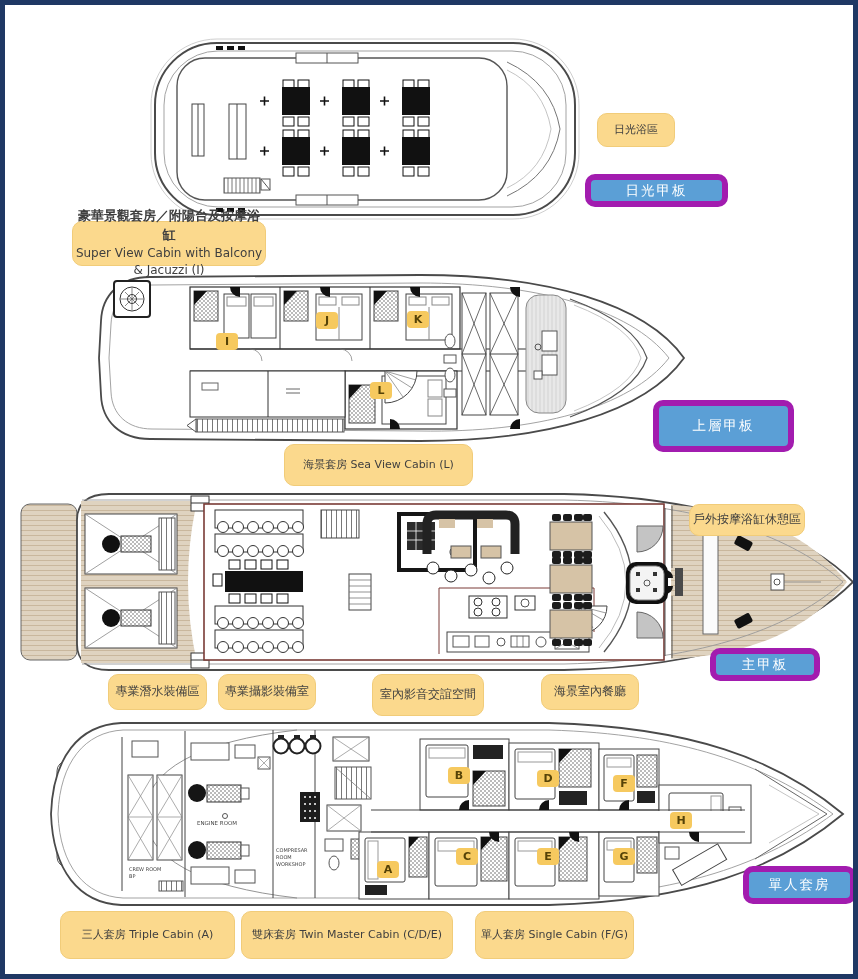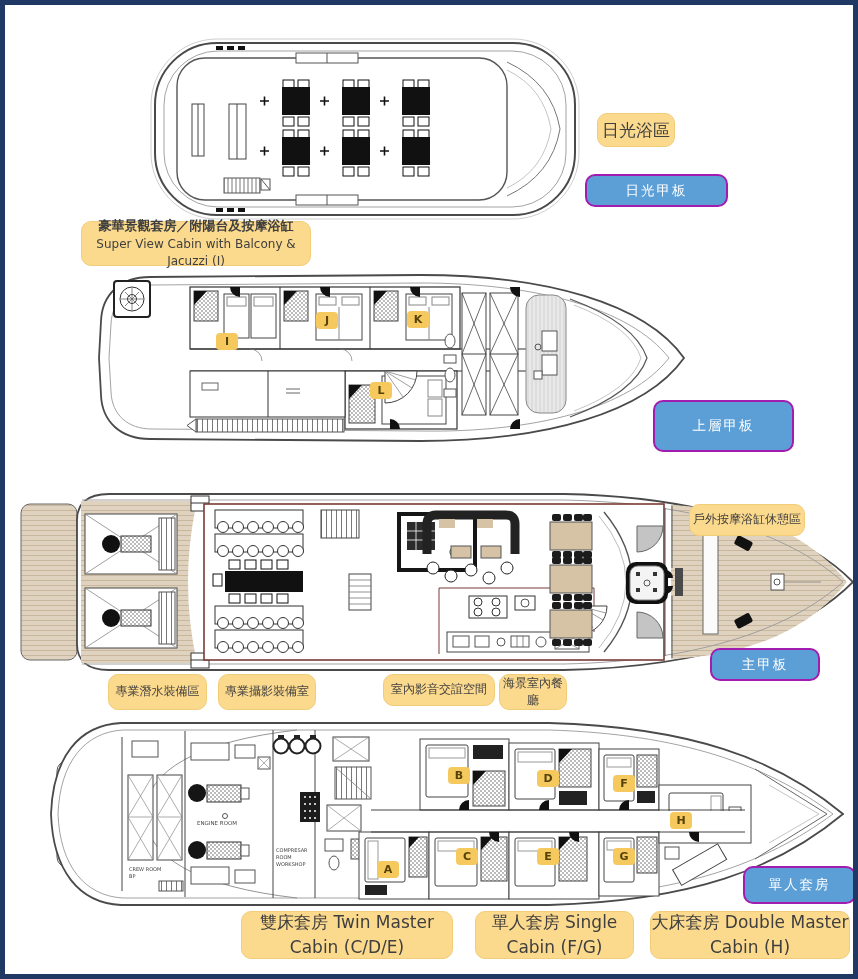--- a/index.html
+++ b/index.html
@@ -11,7 +11,7 @@
   .badge.blue{background:#5B9FD6;border:2px solid #a21caf;color:#FFFFFF;letter-spacing:2px;font-size:13.5px;}
   .badge .zh{font-size:13px;font-weight:600;}
   .badge .en{font-size:12px;font-weight:400;}
-  .badge .one{font-size:17px;font-weight:500;}
+  .badge .one{font-size:11px;font-weight:500;}
   .marker{position:absolute;width:22px;height:17px;background:#F6C95F;border-radius:4px;color:#554207;font-size:11px;font-weight:700;display:flex;align-items:center;justify-content:center;z-index:3;}
 </style>
 </head>

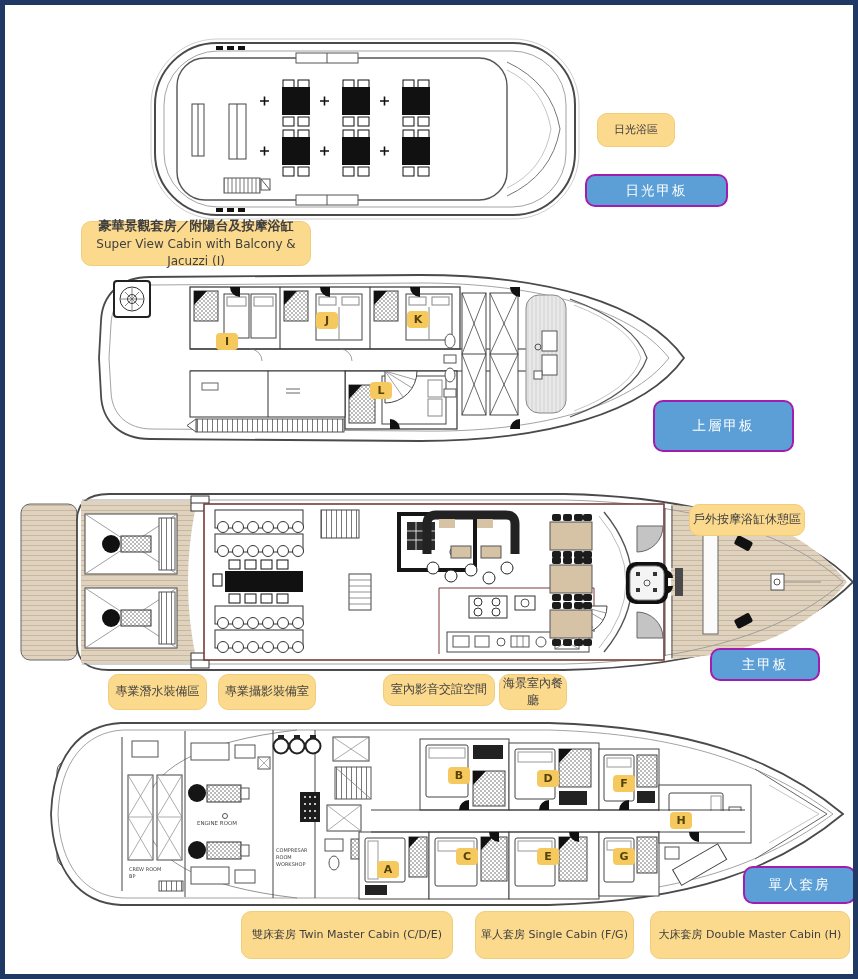--- a/index.html
+++ b/index.html
@@ -8,7 +8,7 @@
   svg text{font-family:"DejaVu Sans",sans-serif;}
   .badge{position:absolute;display:flex;flex-direction:column;align-items:center;justify-content:center;text-align:center;border-radius:10px;z-index:4;box-sizing:border-box;line-height:1.45;}
   .badge.yellow{background:#FBD98D;border:1px solid #F1CC79;color:#3F3F3F;}
-  .badge.blue{background:#5B9FD6;border:2px solid #a21caf;color:#FFFFFF;letter-spacing:2px;font-size:13.5px;}
+  .badge.blue{background:#5B9FD6;border:6px solid #a21caf;color:#FFFFFF;letter-spacing:2px;font-size:13.5px;}
   .badge .zh{font-size:13px;font-weight:600;}
   .badge .en{font-size:12px;font-weight:400;}
   .badge .one{font-size:11px;font-weight:500;}

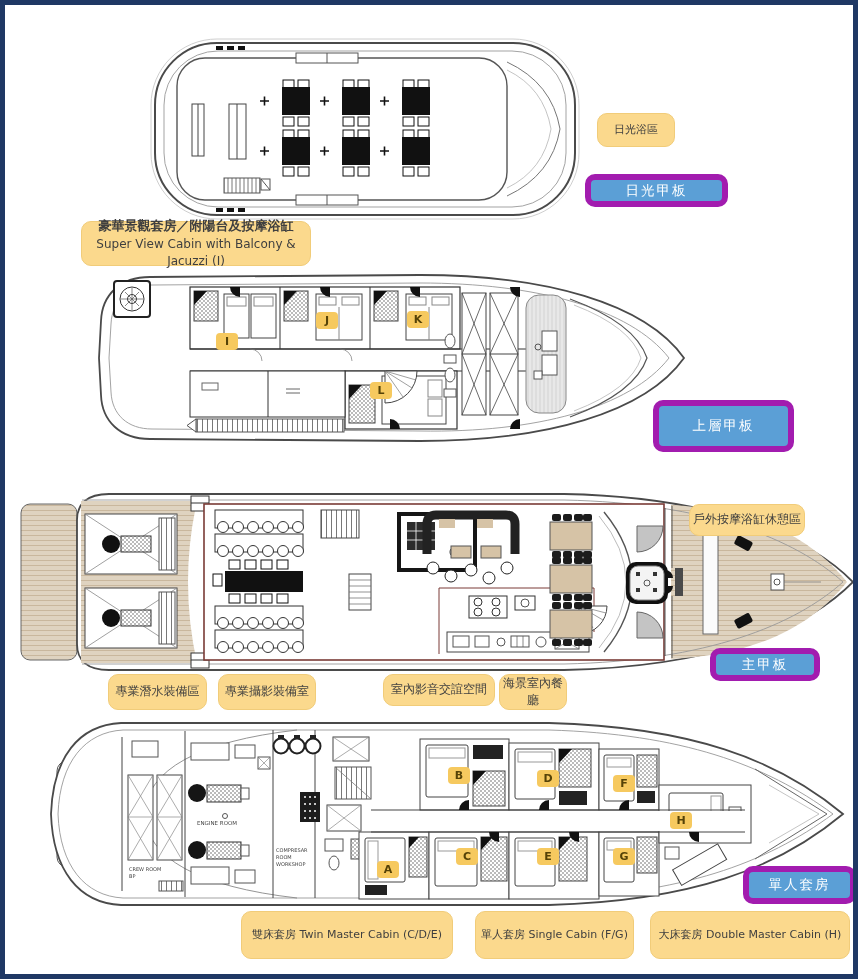--- a/index.html
+++ b/index.html
@@ -531,7 +531,7 @@
       <span class="one">日光浴區</span>
     </div>
 
-  <div class="badge yellow" style="left:76px;top:216px;width:230px;height:45px">
+  <div class="badge yellow" style="left:67px;top:216px;width:194px;height:45px">
     <span class="zh">豪華景觀套房／附陽台及按摩浴缸</span>
     <span class="en">Super View Cabin with Balcony &amp; Jacuzzi (I)</span>
   </div>

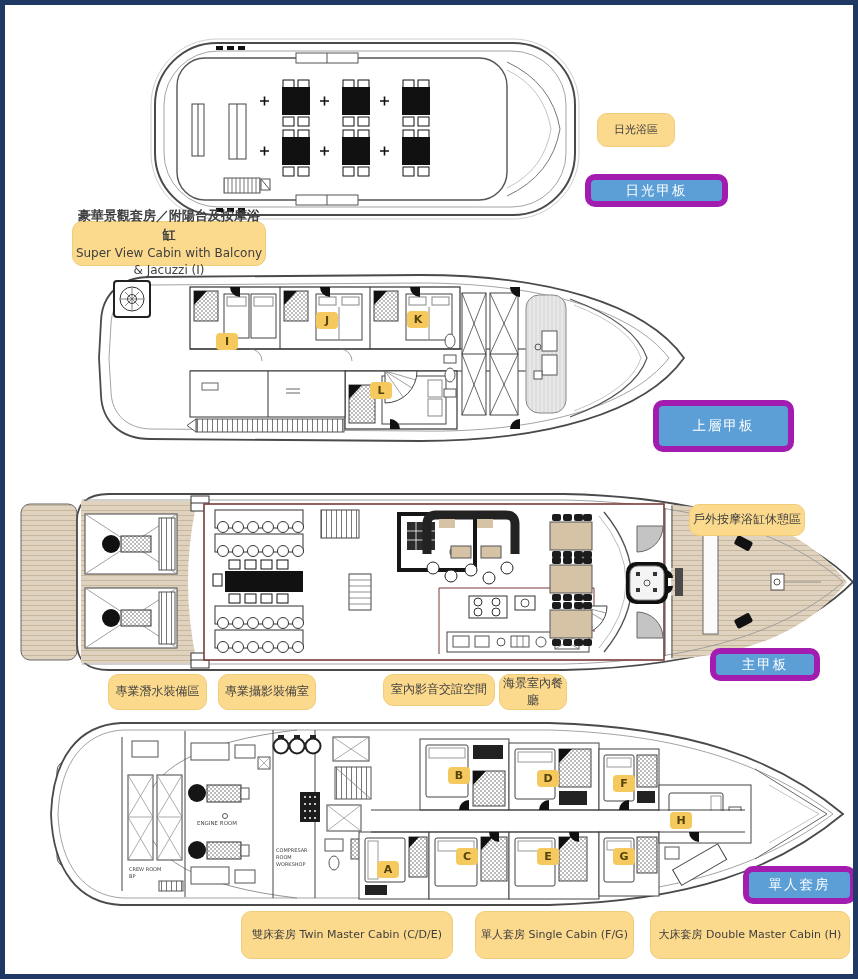--- a/index.html
+++ b/index.html
@@ -536,6 +536,9 @@
     <span class="en">Super View Cabin with Balcony &amp; Jacuzzi (I)</span>
   </div>
 
+  <div class="badge yellow" style="left:279px;top:439px;width:189px;height:42px">
+      <span class="one">海景套房 Sea View Cabin (L)</span>
+    </div>
 
   <div class="badge yellow" style="left:684px;top:499px;width:116px;height:32px">
       <span class="one" style="font-size:12px">戶外按摩浴缸休憩區</span>

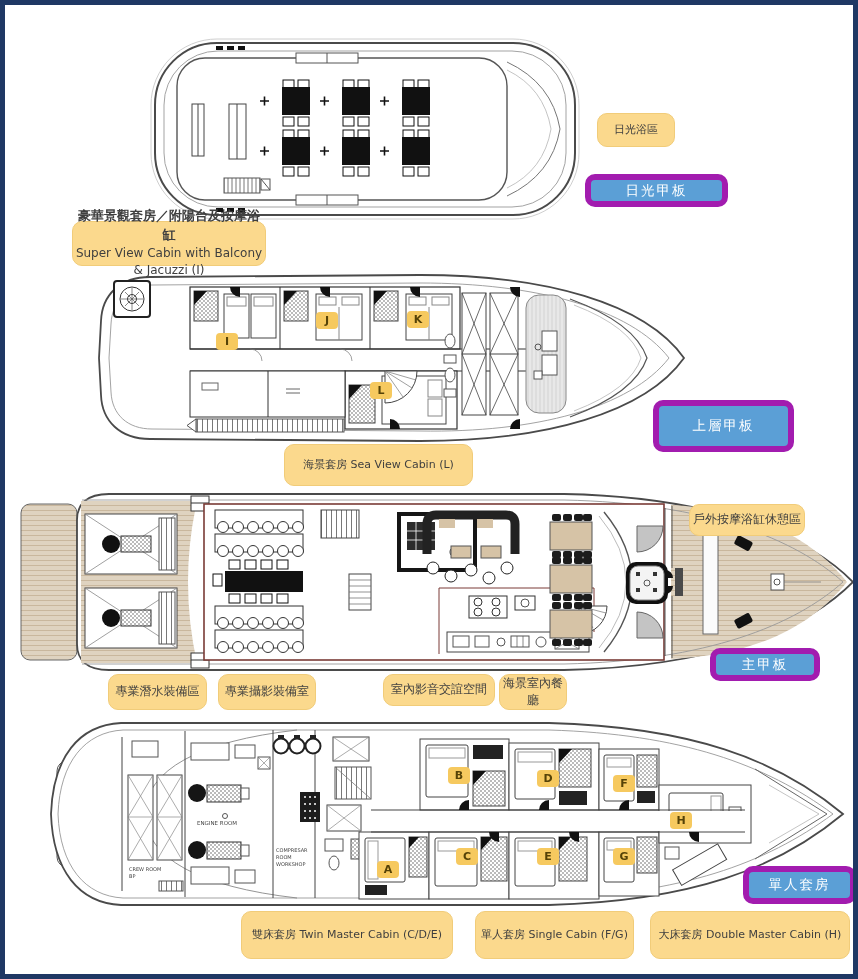--- a/index.html
+++ b/index.html
@@ -550,7 +550,7 @@
   <div class="badge yellow" style="left:103px;top:669px;width:99px;height:36px">
       <span class="one" style="font-size:12px">專業潛水裝備區</span>
     </div>
-  <div class="badge yellow" style="left:378px;top:669px;width:112px;height:32px">
+  <div class="badge yellow" style="left:367px;top:669px;width:112px;height:42px">
       <span class="one" style="font-size:12px">室內影音交誼空間</span>
     </div>
   <div class="badge yellow" style="left:494px;top:669px;width:68px;height:36px">

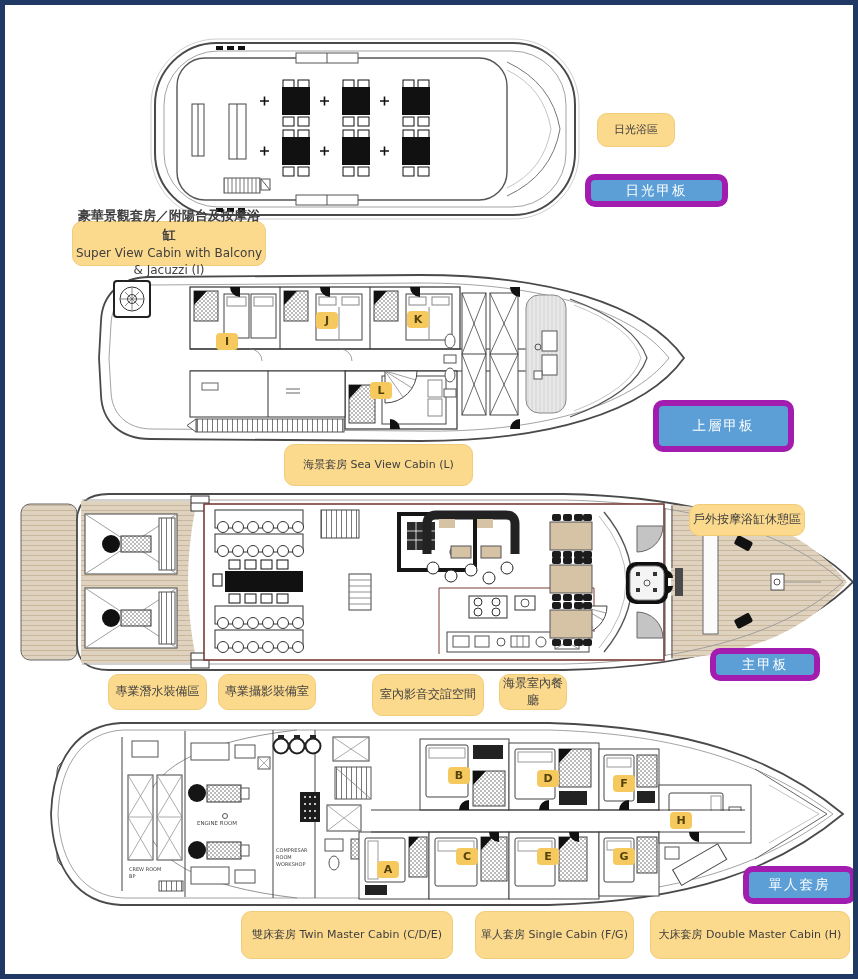--- a/index.html
+++ b/index.html
@@ -553,7 +553,7 @@
   <div class="badge yellow" style="left:367px;top:669px;width:112px;height:42px">
       <span class="one" style="font-size:12px">室內影音交誼空間</span>
     </div>
-  <div class="badge yellow" style="left:494px;top:669px;width:68px;height:36px">
+  <div class="badge yellow" style="left:536px;top:669px;width:98px;height:36px">
       <span class="one" style="font-size:12px">海景室內餐廳</span>
     </div>
 

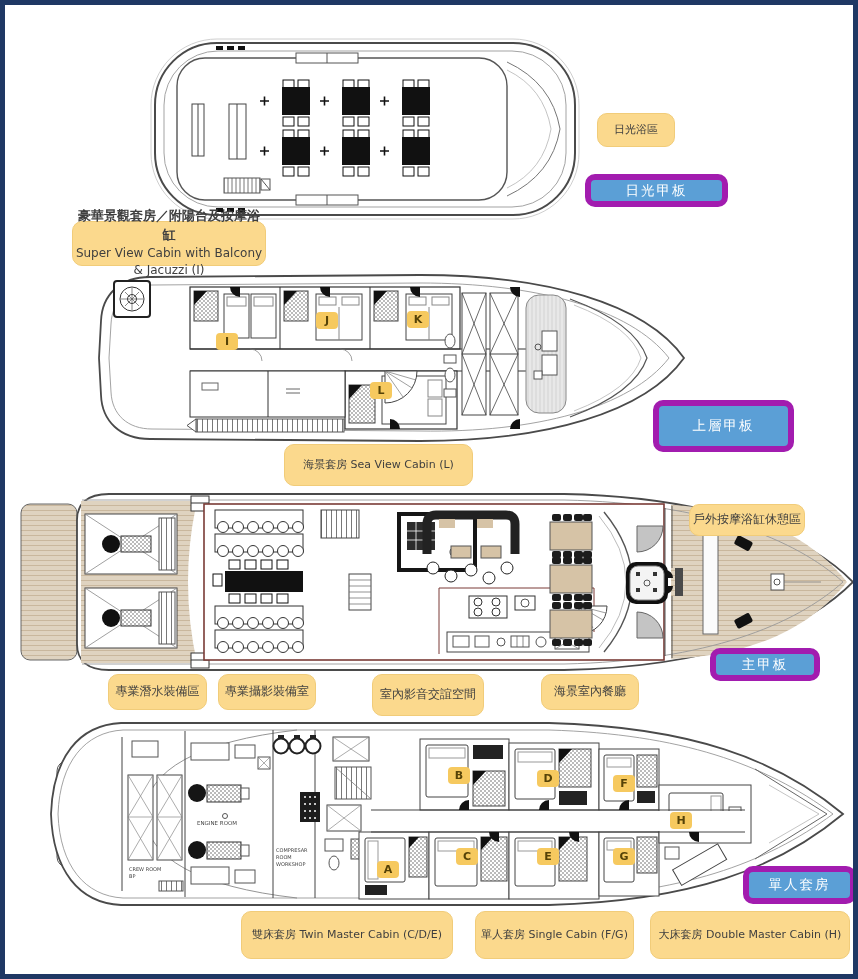--- a/index.html
+++ b/index.html
@@ -557,6 +557,9 @@
       <span class="one" style="font-size:12px">海景室內餐廳</span>
     </div>
 
+  <div class="badge yellow" style="left:55px;top:906px;width:175px;height:48px">
+      <span class="one">三人套房 Triple Cabin (A)</span>
+    </div>
   <div class="badge yellow" style="left:236px;top:906px;width:212px;height:48px">
       <span class="one">雙床套房 Twin Master Cabin (C/D/E)</span>
     </div>

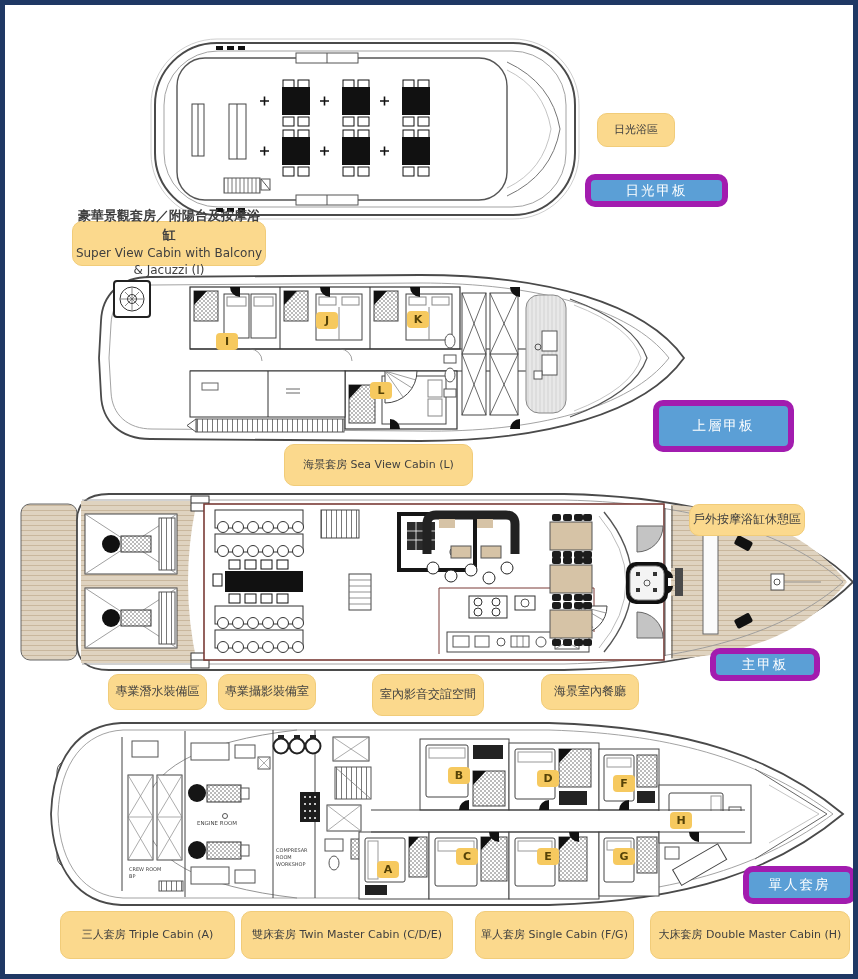--- a/index.html
+++ b/index.html
@@ -566,9 +566,6 @@
   <div class="badge yellow" style="left:470px;top:906px;width:159px;height:48px">
       <span class="one">單人套房 Single Cabin (F/G)</span>
     </div>
-  <div class="badge yellow" style="left:645px;top:906px;width:200px;height:48px">
-      <span class="one">大床套房 Double Master Cabin (H)</span>
-    </div>
 
   <div class="badge blue" style="left:580px;top:169px;width:143px;height:33px">
       <span>日光甲板</span>

